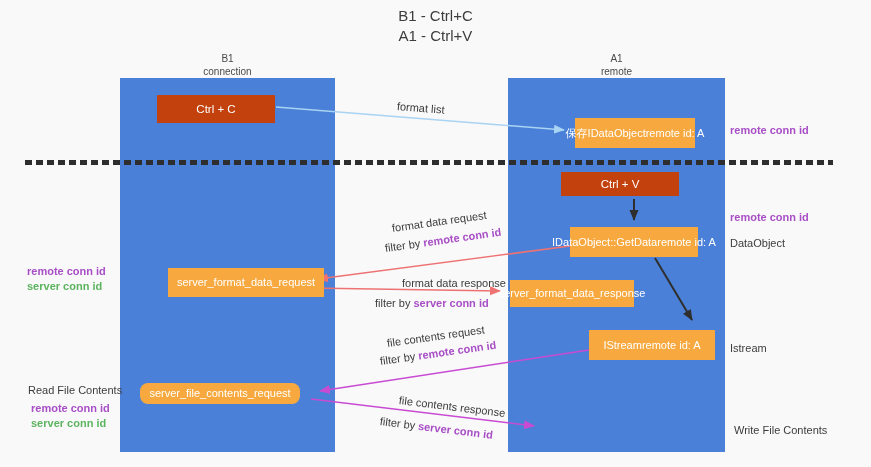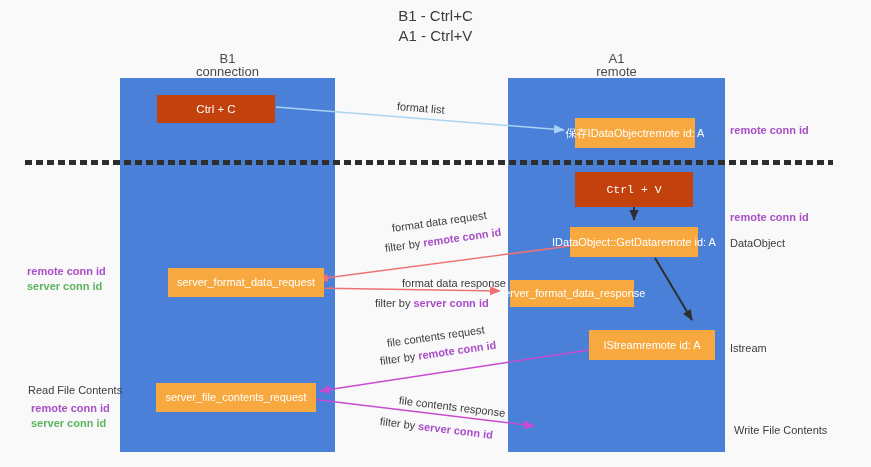--- a/index.html
+++ b/index.html
@@ -9,7 +9,7 @@
   }
   .title{position:absolute;top:6px;left:0;width:100%;text-align:center;
     font-size:15px;color:#3c3c3c;line-height:20px;}
-  .col-header{position:absolute;top:52px;text-align:center;font-size:13px;
+  .col-header{position:absolute;top:52px;text-align:center;font-size:10px;
     color:#4a4a4a;line-height:13px;}
   .col-header.left{left:120px;width:215px;}
   .col-header.right{left:508px;width:217px;}

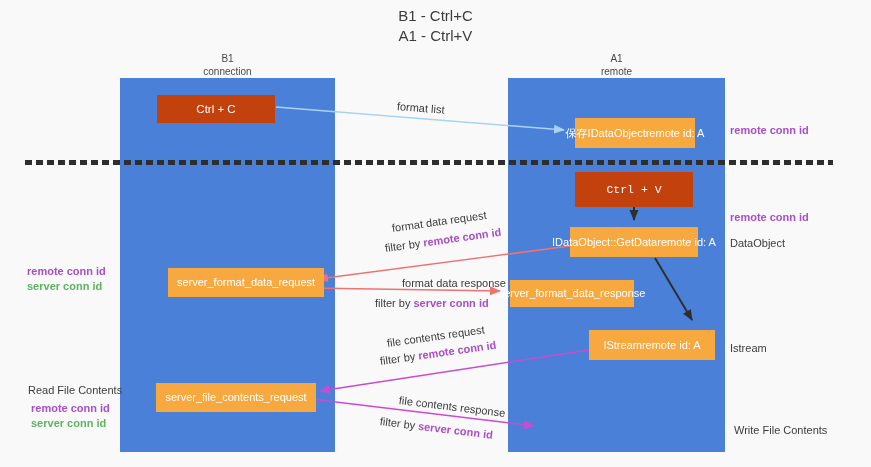--- a/index.html
+++ b/index.html
@@ -82,7 +82,7 @@
   </svg>
 
   <div class="gbox" style="left:157px;top:95px;width:118px;height:28px;">Ctrl + C</div>
-  <div class="gbox" style="left:575px;top:172px;width:118px;height:35px;font-family:Liberation Mono, monospace;">Ctrl + V</div>
+  <div class="gbox" style="left:561px;top:172px;width:118px;height:24px;">Ctrl + V</div>
 
   <div class="obox" style="left:575px;top:118px;width:120px;height:30px;">
     <div>保存IDataObject</div>

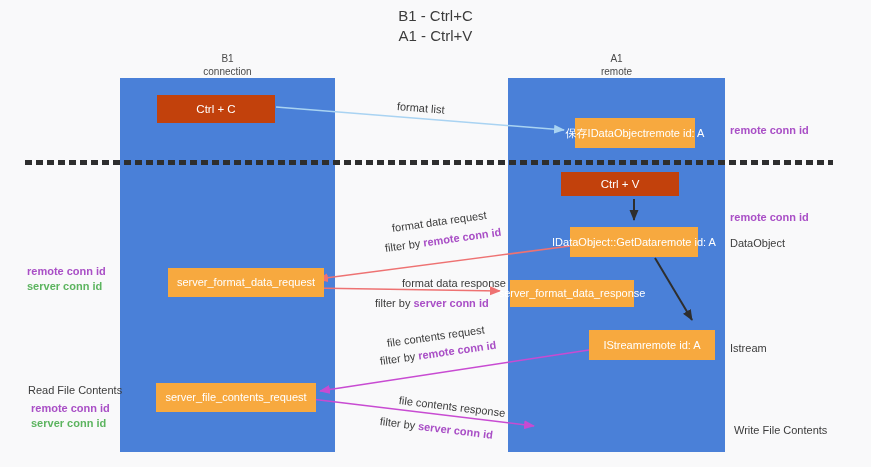--- a/index.html
+++ b/index.html
@@ -99,7 +99,7 @@
 
   <div class="obox" style="left:168px;top:268px;width:156px;height:29px;">server_format_data_request</div>
   <div class="obox" style="left:510px;top:280px;width:124px;height:27px;">server_format_data_response</div>
-  <div class="obox" style="left:156px;top:383px;width:160px;height:29px;">server_file_contents_request</div>
+  <div class="obox" style="left:140px;top:383px;width:160px;height:21px;border-radius:8px;">server_file_contents_request</div>
 
   <div class="lbl" style="left:397px;top:100px;transform:rotate(4.5deg);">format list</div>
 

